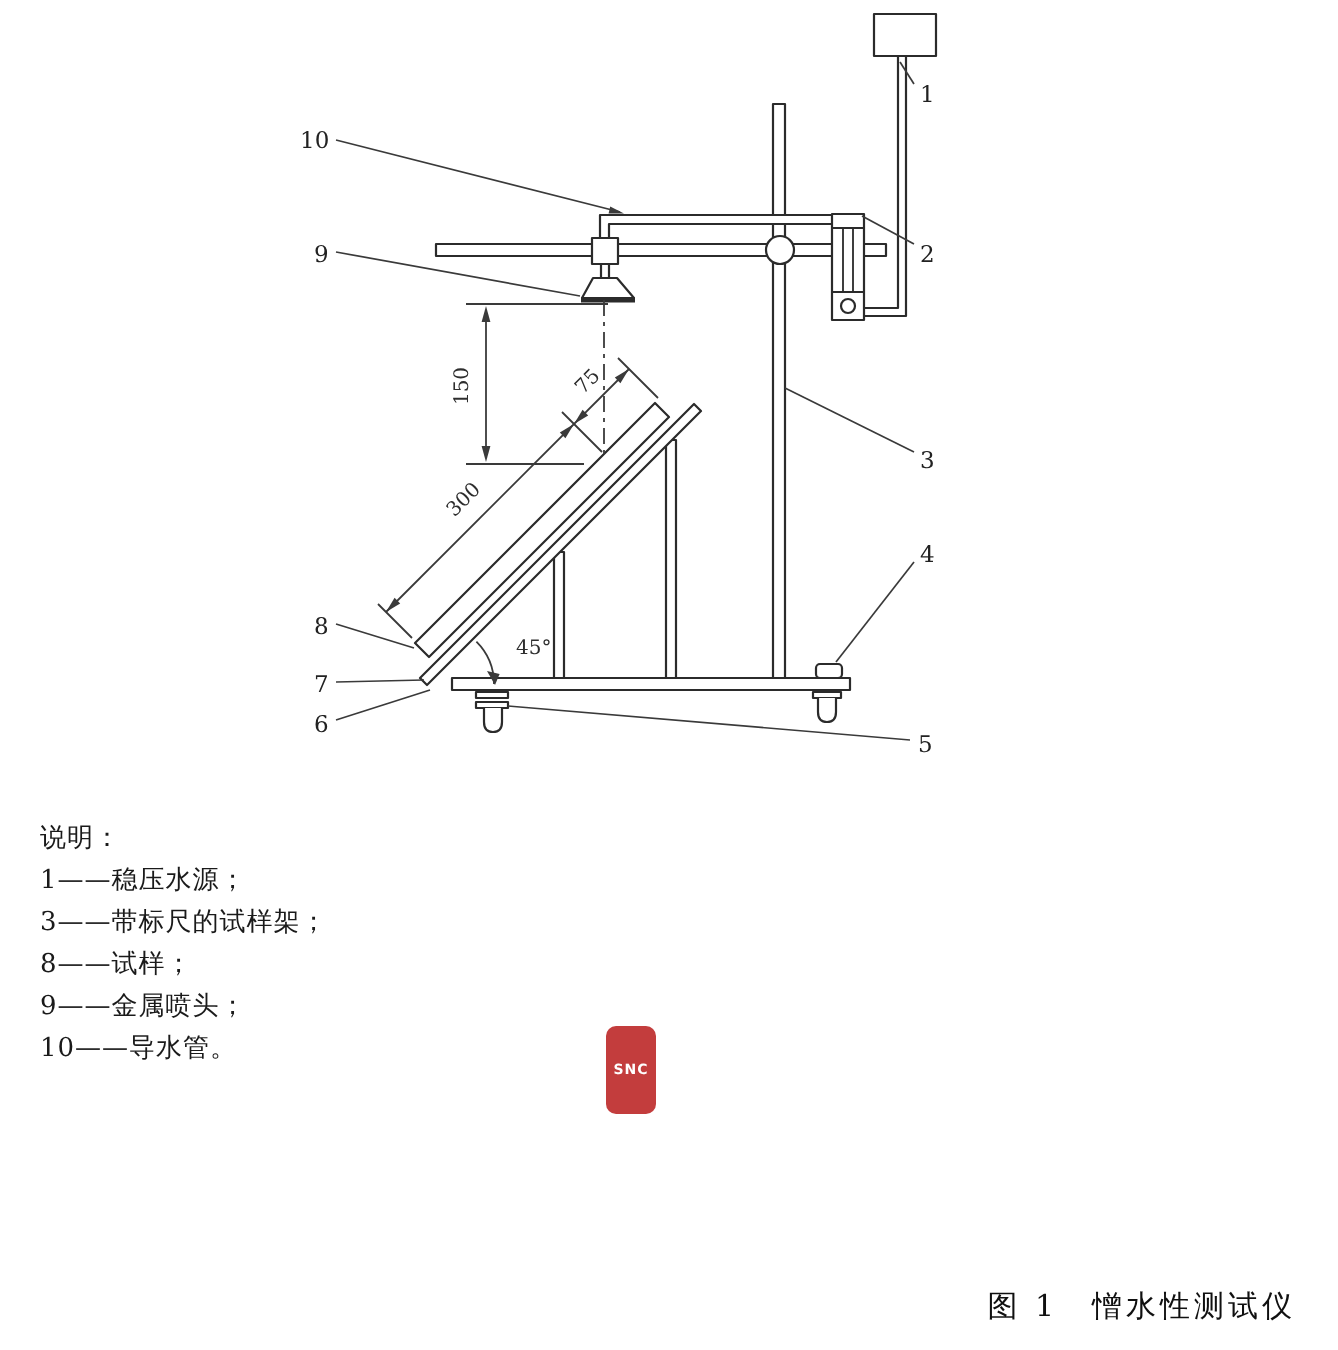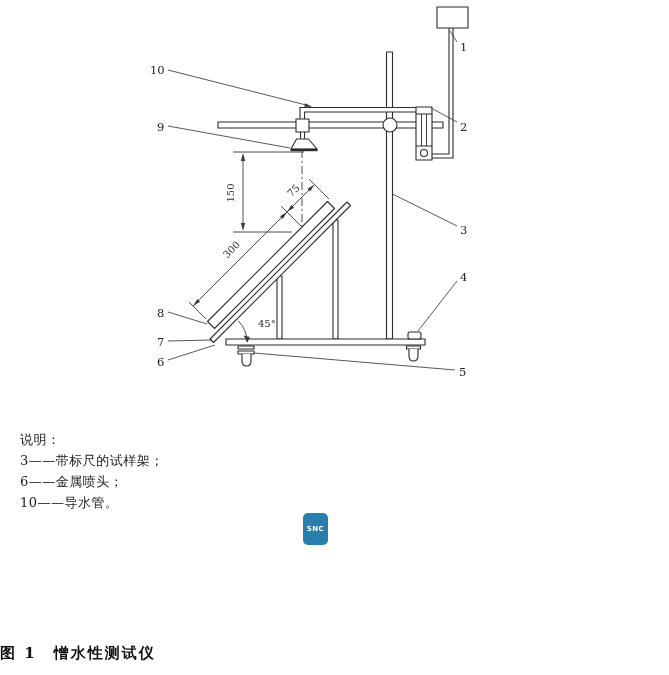--- a/index.html
+++ b/index.html
@@ -11,7 +11,7 @@
   svg text{fill:#222;font-family:"DejaVu Serif","Liberation Serif",serif;}
   .callout{font-size:11.5px;}
   .dim{font-size:10px;fill:#2e2e2e;}
-  .legend{position:absolute;left:20px;top:409px;font-size:13px;line-height:21px;letter-spacing:0.5px;color:#1a1a1a;margin-top:20px;}
+  .legend{position:absolute;left:20px;top:409px;font-size:13px;line-height:21px;letter-spacing:0.5px;color:#1a1a1a;}
   .legend .li{white-space:nowrap;}
   .caption{position:absolute;left:0;top:644px;width:648px;text-align:left;
     font-weight:bold;font-size:15px;letter-spacing:2px;color:#101010;}

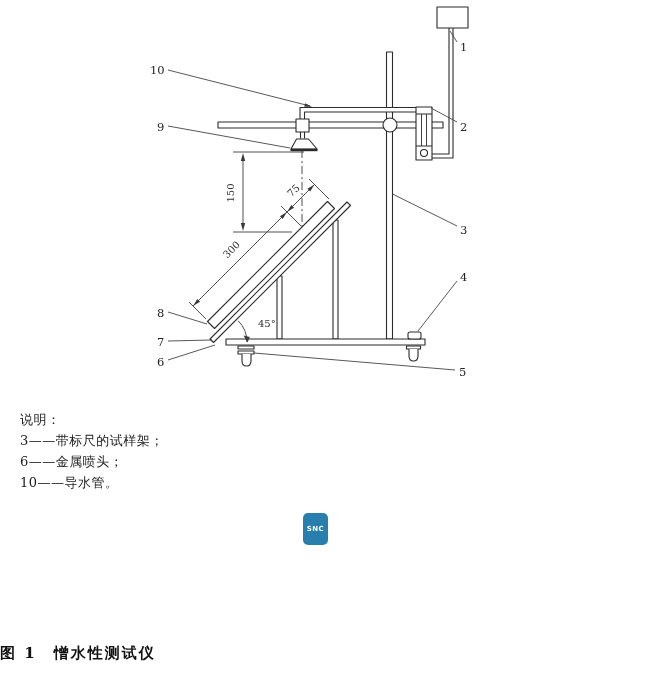--- a/index.html
+++ b/index.html
@@ -139,6 +139,7 @@
 
   <div class="legend">
     <div class="li">说明：</div>
+    <div class="li">1——稳压水源；</div>
     <div class="li">3——带标尺的试样架；</div>
     <div class="li">6——金属喷头；</div>
     <div class="li">10——导水管。</div>

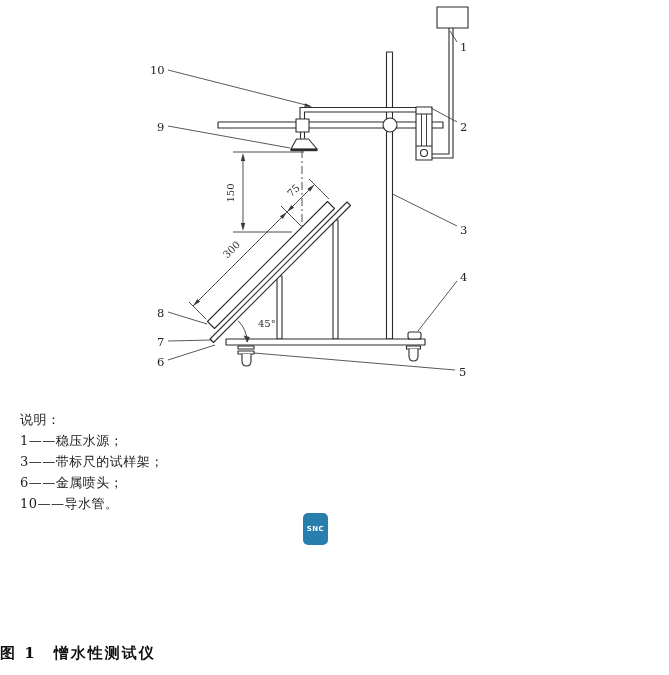--- a/index.html
+++ b/index.html
@@ -141,6 +141,7 @@
     <div class="li">说明：</div>
     <div class="li">1——稳压水源；</div>
     <div class="li">3——带标尺的试样架；</div>
+    <div class="li">8——试样；</div>
     <div class="li">6——金属喷头；</div>
     <div class="li">10——导水管。</div>
   </div>

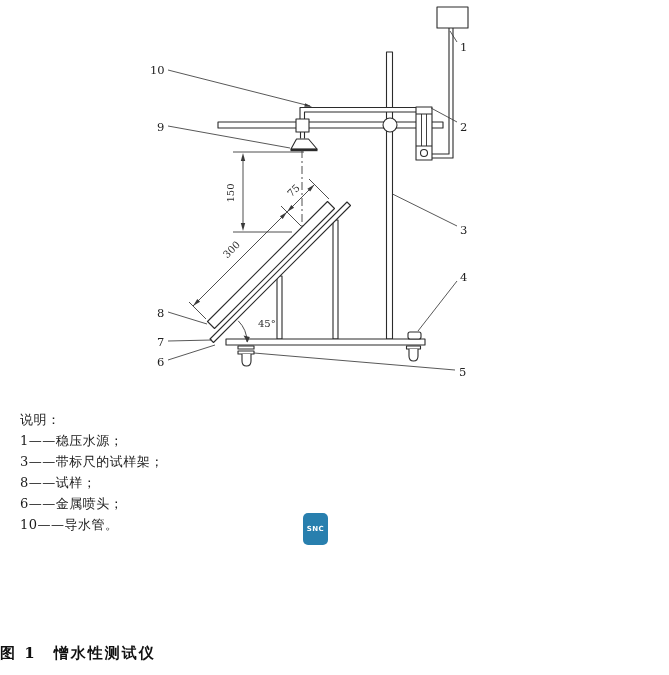--- a/index.html
+++ b/index.html
@@ -142,7 +142,7 @@
     <div class="li">1——稳压水源；</div>
     <div class="li">3——带标尺的试样架；</div>
     <div class="li">8——试样；</div>
-    <div class="li">6——金属喷头；</div>
+    <div class="li">9——金属喷头；</div>
     <div class="li">10——导水管。</div>
   </div>
 

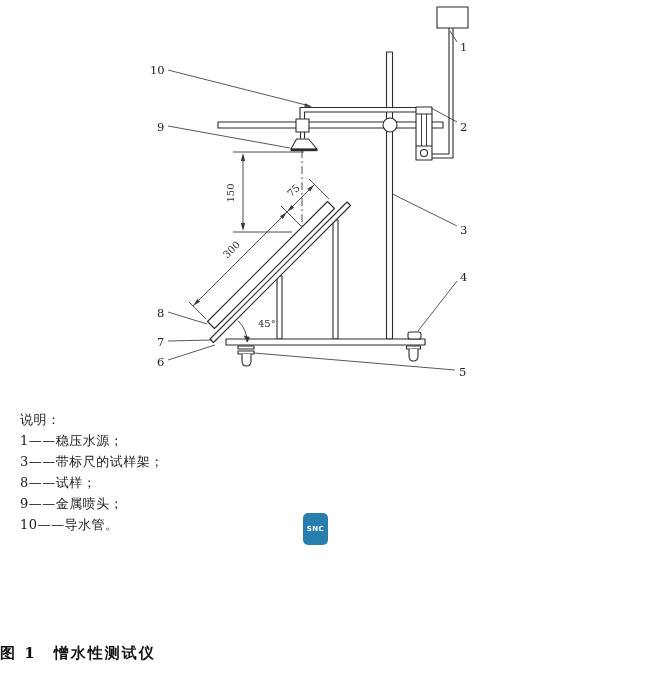--- a/index.html
+++ b/index.html
@@ -15,8 +15,8 @@
   .legend .li{white-space:nowrap;}
   .caption{position:absolute;left:0;top:644px;width:648px;text-align:left;
     font-weight:bold;font-size:15px;letter-spacing:2px;color:#101010;}
-  .watermark{position:absolute;left:303px;top:513px;width:25px;height:32px;border-radius:5px;
-    background:#0369a1;opacity:0.85;display:flex;align-items:center;justify-content:center;}
+  .watermark{position:absolute;left:303px;top:513px;width:25px;height:44px;border-radius:5px;
+    background:#b91c1c;opacity:0.85;display:flex;align-items:center;justify-content:center;}
   .watermark span{font-size:7px;font-weight:bold;color:#ffffff;letter-spacing:0.5px;
     font-family:"DejaVu Sans","Liberation Sans",sans-serif;}
 </style>

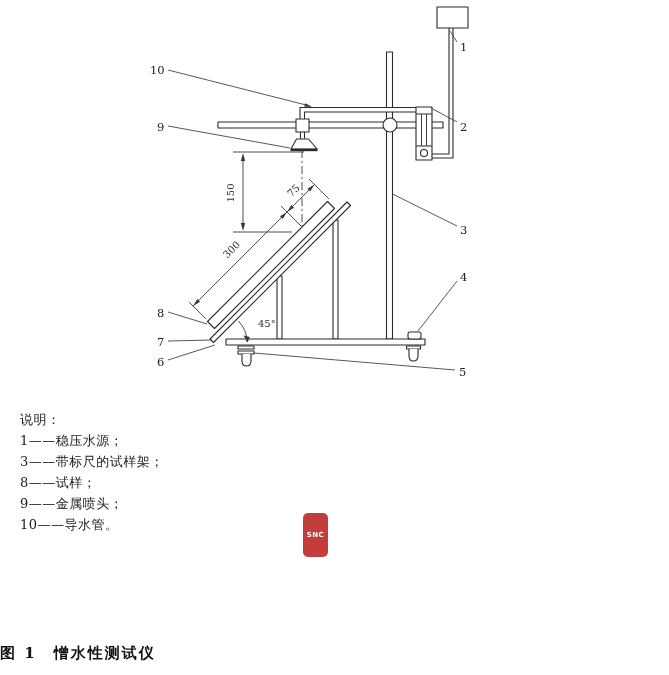--- a/index.html
+++ b/index.html
@@ -13,8 +13,8 @@
   .dim{font-size:10px;fill:#2e2e2e;}
   .legend{position:absolute;left:20px;top:409px;font-size:13px;line-height:21px;letter-spacing:0.5px;color:#1a1a1a;}
   .legend .li{white-space:nowrap;}
-  .caption{position:absolute;left:0;top:644px;width:648px;text-align:left;
-    font-weight:bold;font-size:15px;letter-spacing:2px;color:#101010;}
+  .caption{position:absolute;left:0;top:644px;width:648px;text-align:right;
+    font-weight:normal;font-size:15px;letter-spacing:2px;color:#101010;}
   .watermark{position:absolute;left:303px;top:513px;width:25px;height:44px;border-radius:5px;
     background:#b91c1c;opacity:0.85;display:flex;align-items:center;justify-content:center;}
   .watermark span{font-size:7px;font-weight:bold;color:#ffffff;letter-spacing:0.5px;

